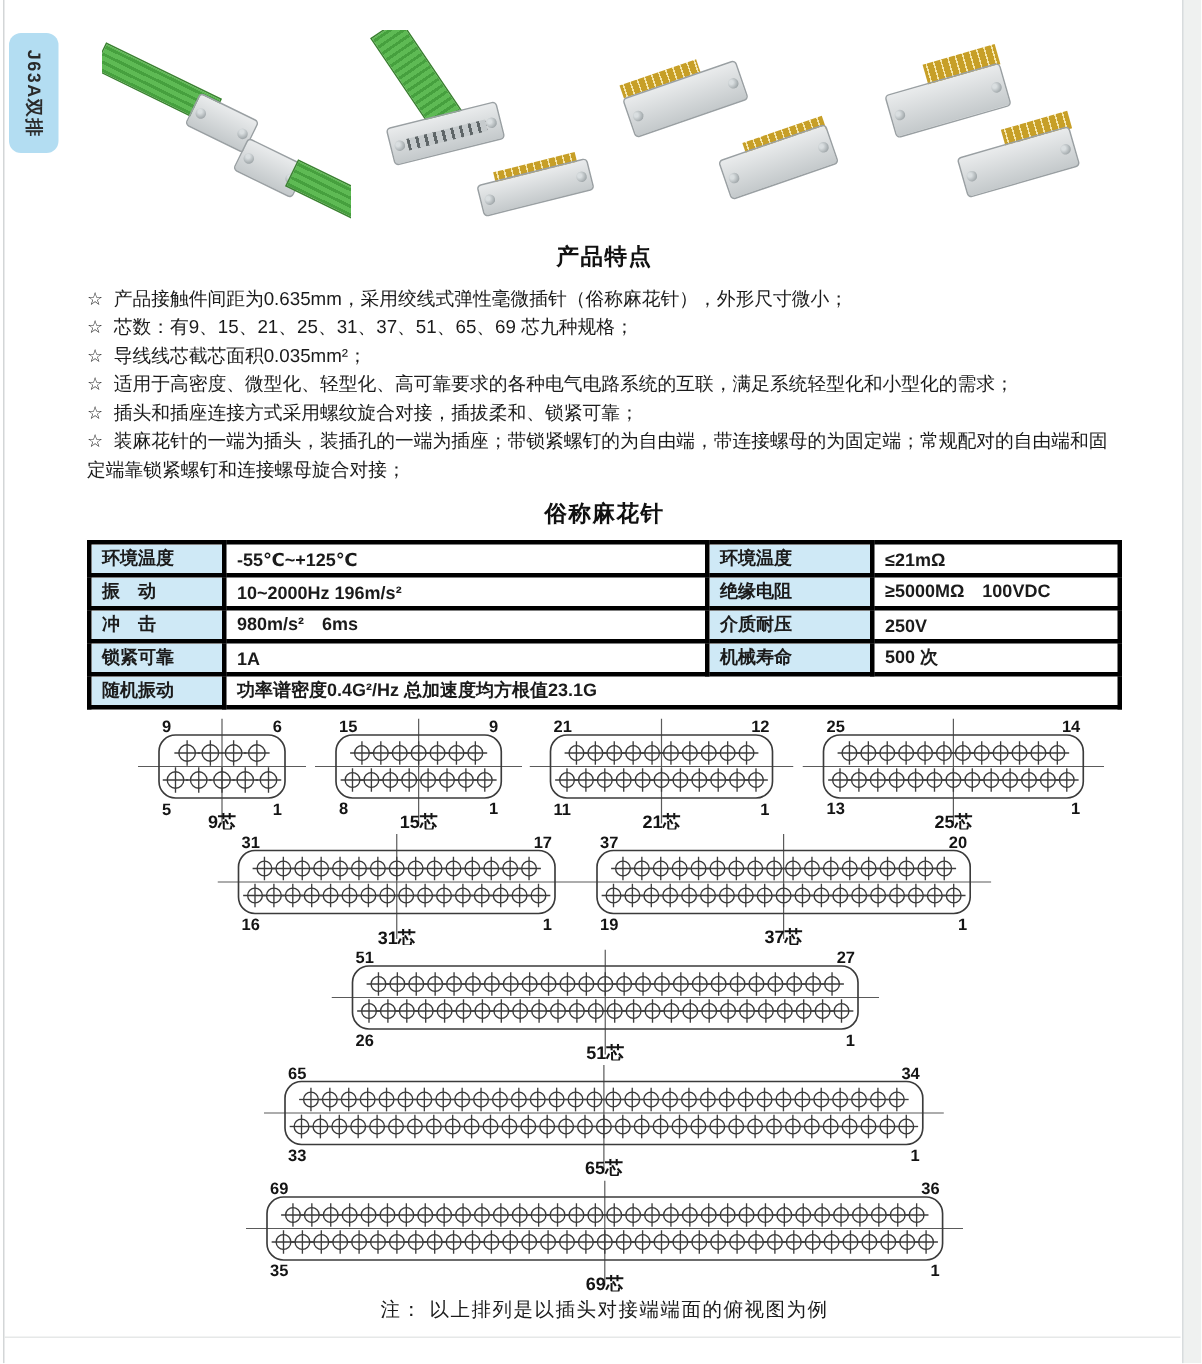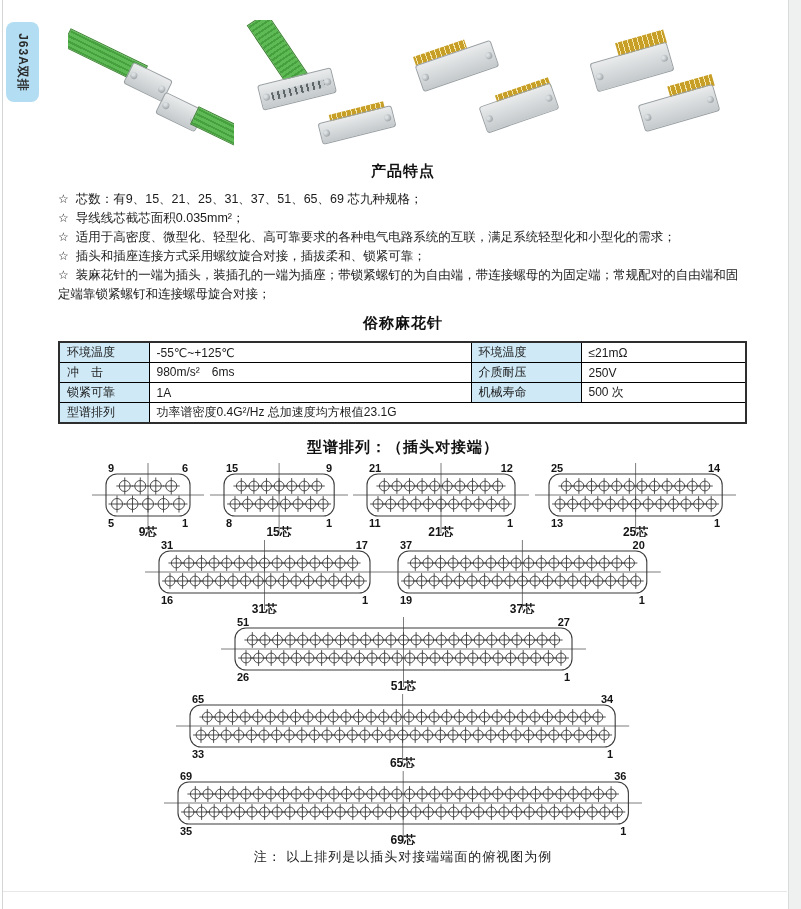--- a/index.html
+++ b/index.html
@@ -99,6 +99,7 @@
 
     <div class="h-sec" id="features-title">产品特点</div>
     <div class="features">
+      <div class="feat"><span class="star">☆</span><span>产品接触件间距为0.635mm，采用绞线式弹性毫微插针（俗称麻花针），外形尺寸微小；</span></div>
       <div class="feat"><span class="star">☆</span><span>芯数：有9、15、21、25、31、37、51、65、69 芯九种规格；</span></div>
       <div class="feat"><span class="star">☆</span><span>导线线芯截芯面积0.035mm²；</span></div>
       <div class="feat"><span class="star">☆</span><span>适用于高密度、微型化、轻型化、高可靠要求的各种电气电路系统的互联，满足系统轻型化和小型化的需求；</span></div>

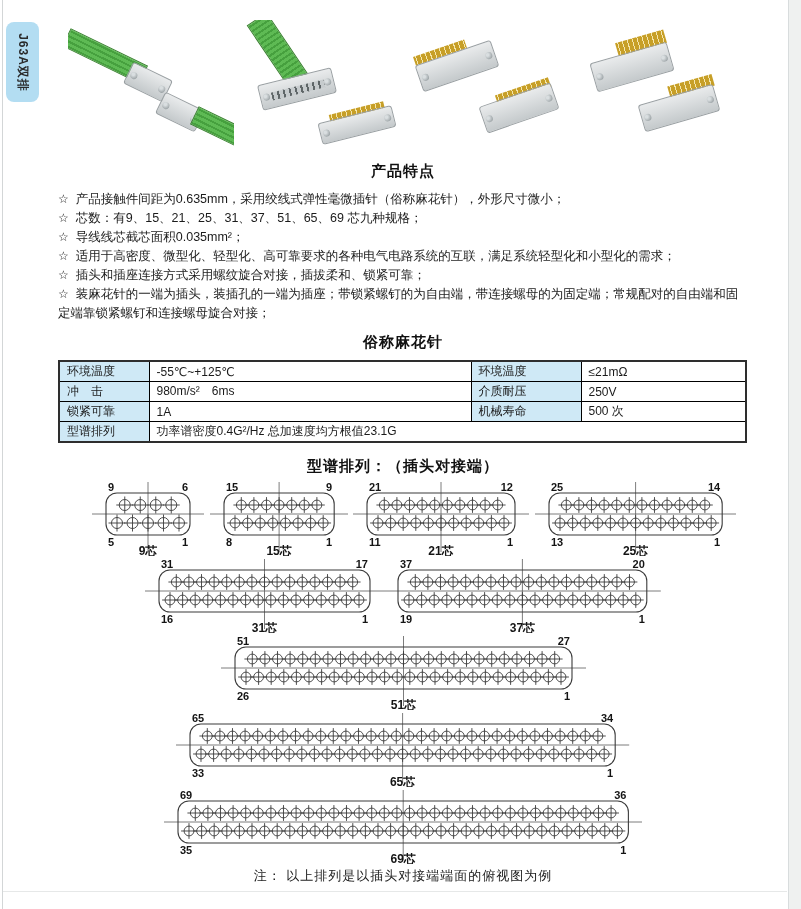--- a/index.html
+++ b/index.html
@@ -38,7 +38,7 @@
 
   #specs-title { margin-top:10px; }
   table.specs { margin-top:8px; border-collapse:collapse; width:687px; border:2px solid #2e2e2e; table-layout:fixed; }
-  table.specs th, table.specs td { border:1px solid #000000; font-size:12px; font-weight:400;
+  table.specs th, table.specs td { border:3px solid #000000; font-size:12px; font-weight:700;
        text-align:left; padding:1px 7px; height:19px; white-space:nowrap; overflow:hidden;margin-top:46px; }
   table.specs th { background:#cfe9f6; }
 

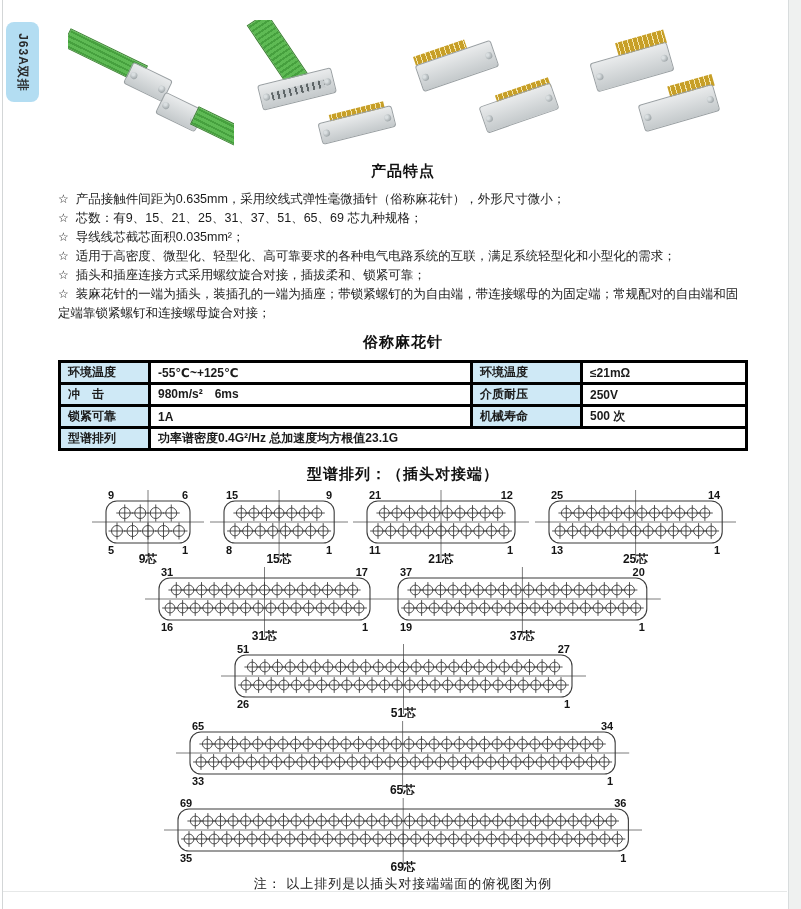--- a/index.html
+++ b/index.html
@@ -121,6 +121,12 @@
         <td>-55℃~+125℃</td>
         <th>环境温度</th>
         <td>≤21mΩ</td>
+      </tr>
+      <tr>
+        <th>振　动</th>
+        <td>10~2000Hz 196m/s²</td>
+        <th>绝缘电阻</th>
+        <td>≥5000MΩ　100VDC</td>
       </tr>
       <tr>
         <th>冲　击</th>

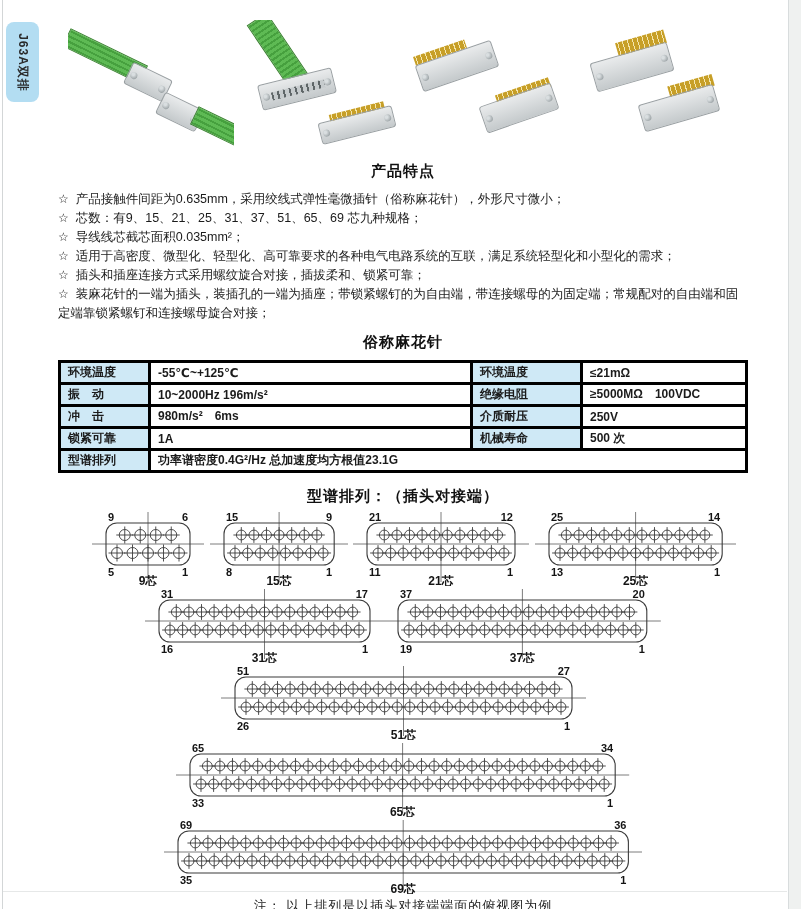--- a/index.html
+++ b/index.html
@@ -141,7 +141,7 @@
         <td>500 次</td>
       </tr>
       <tr>
-        <th>型谱排列</th>
+        <th>随机振动</th>
         <td colspan="3">功率谱密度0.4G²/Hz 总加速度均方根值23.1G</td>
       </tr>
     </tbody>

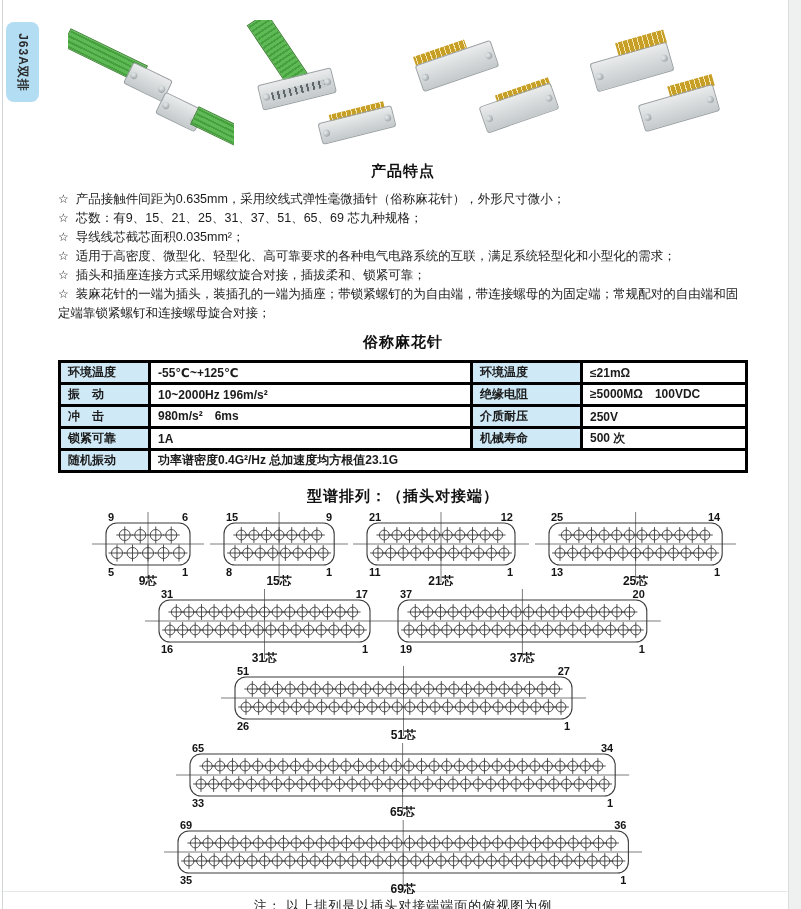--- a/index.html
+++ b/index.html
@@ -147,7 +147,6 @@
     </tbody>
       </table>
 
-    <div class="h-sec" id="layout-title">型谱排列：（插头对接端）</div>
     <div id="diagrams">
         <div class="diag-row r0">
           <svg width="112" height="74" viewBox="0 0 112 74">

